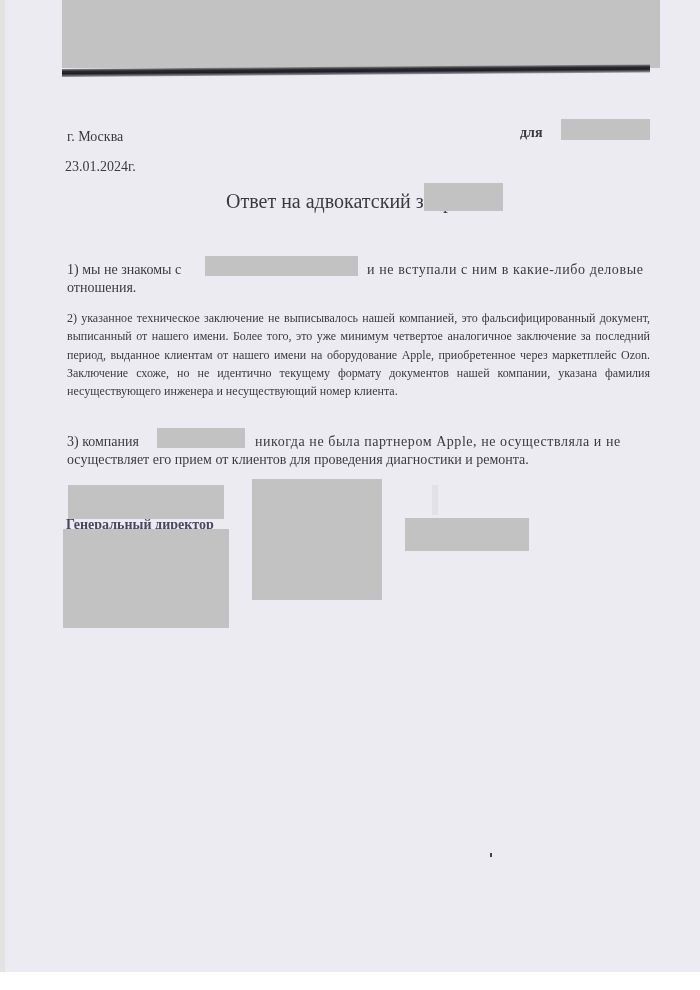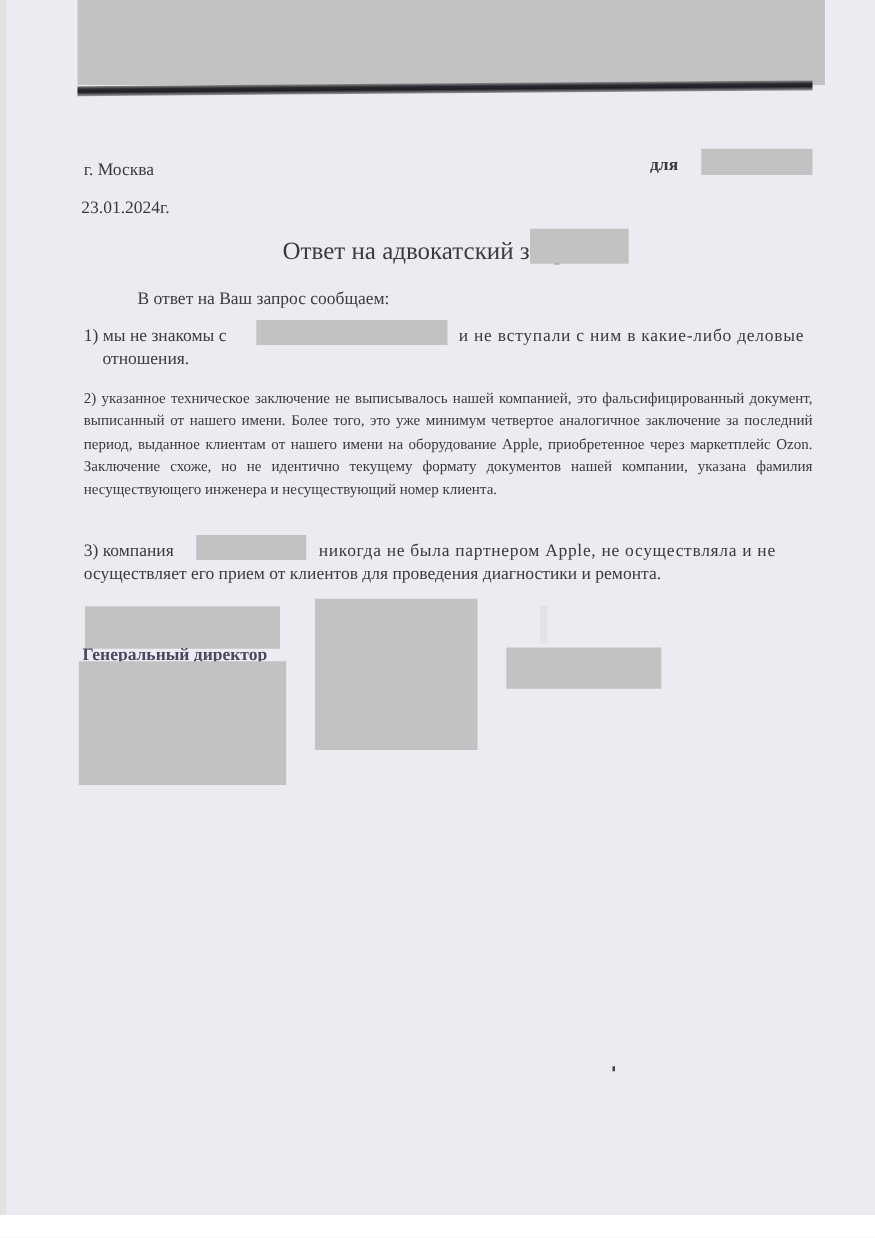--- a/index.html
+++ b/index.html
@@ -43,7 +43,6 @@
   <div class="t title" style="left:226px; top:192px;">Ответ на адвокатский запрос</div>
   <div class="redact" style="left:424px; top:183px; width:79px; height:28px;"></div>
 
-  <div class="t" style="left:110px; top:231px;">В ответ на Ваш запрос сообщаем:</div>
 
   <div class="t" style="left:67px; top:261px;">1) мы не знакомы с</div>
   <div class="redact" style="left:205px; top:256px; width:153px; height:20px;"></div>

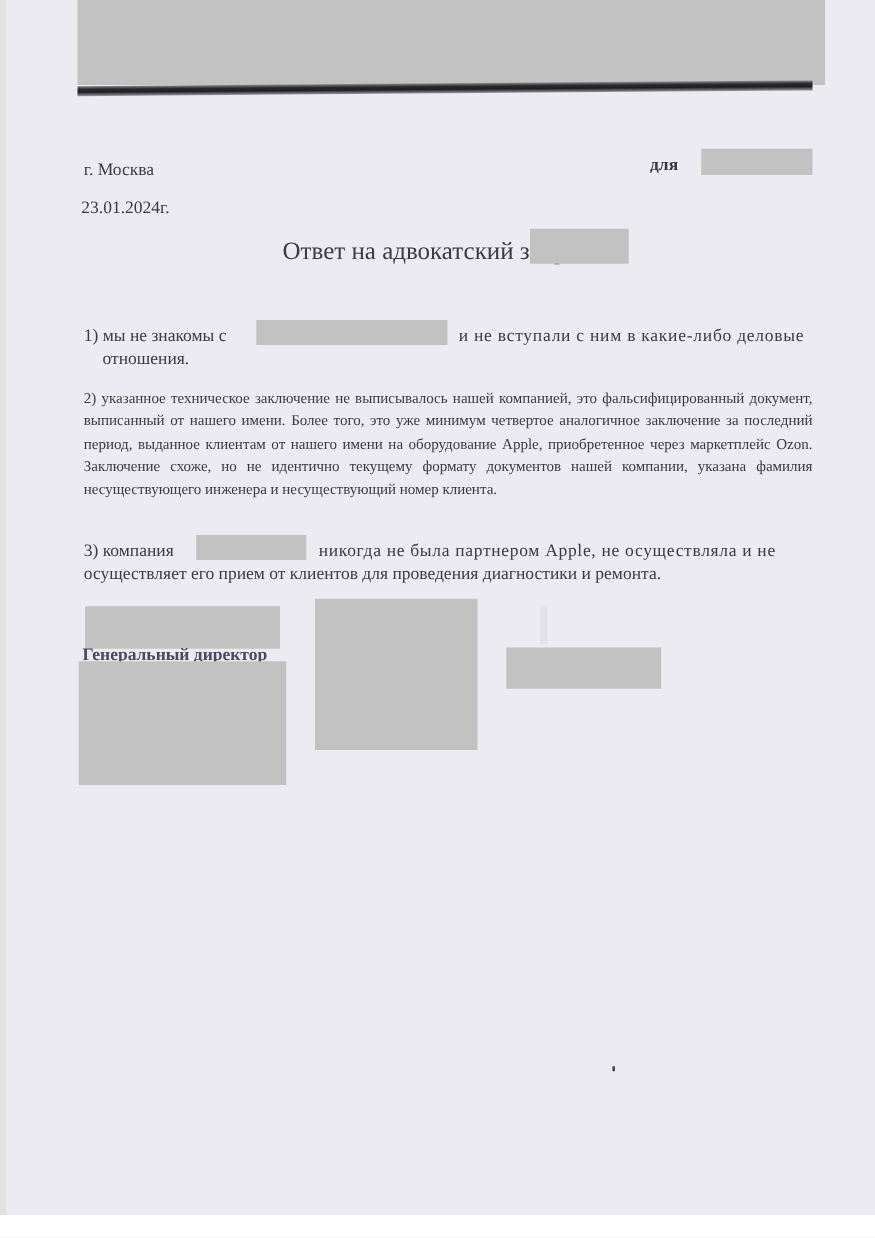--- a/index.html
+++ b/index.html
@@ -47,7 +47,7 @@
   <div class="t" style="left:67px; top:261px;">1) мы не знакомы с</div>
   <div class="redact" style="left:205px; top:256px; width:153px; height:20px;"></div>
   <div class="t" style="left:367px; top:261px; letter-spacing:0.6px;text-align:center;">и не вступали с ним в какие-либо деловые</div>
-  <div class="t" style="left:82px; top:279px;">отношения.</div>
+  <div class="t" style="left:67px; top:279px;">отношения.</div>
 
   <div class="para" style="top:309px;">2) указанное техническое заключение не выписывалось нашей компанией, это фальсифицированный документ, выписанный от нашего имени. Более того, это уже минимум четвертое аналогичное заключение за последний период, выданное клиентам от нашего имени на оборудование Apple, приобретенное через маркетплейс Ozon. Заключение схоже, но не идентично текущему формату документов нашей компании, указана фамилия несуществующего инженера и несуществующий номер клиента.</div>
 

